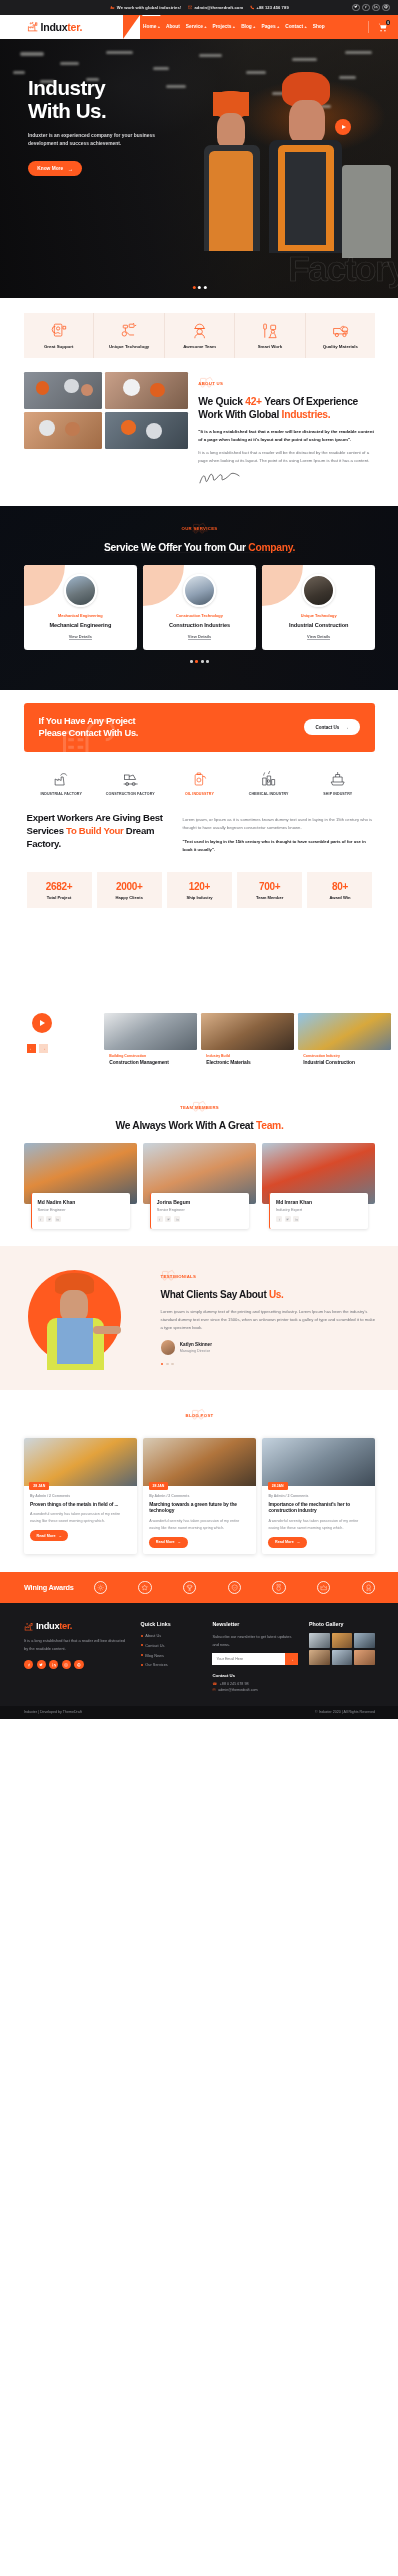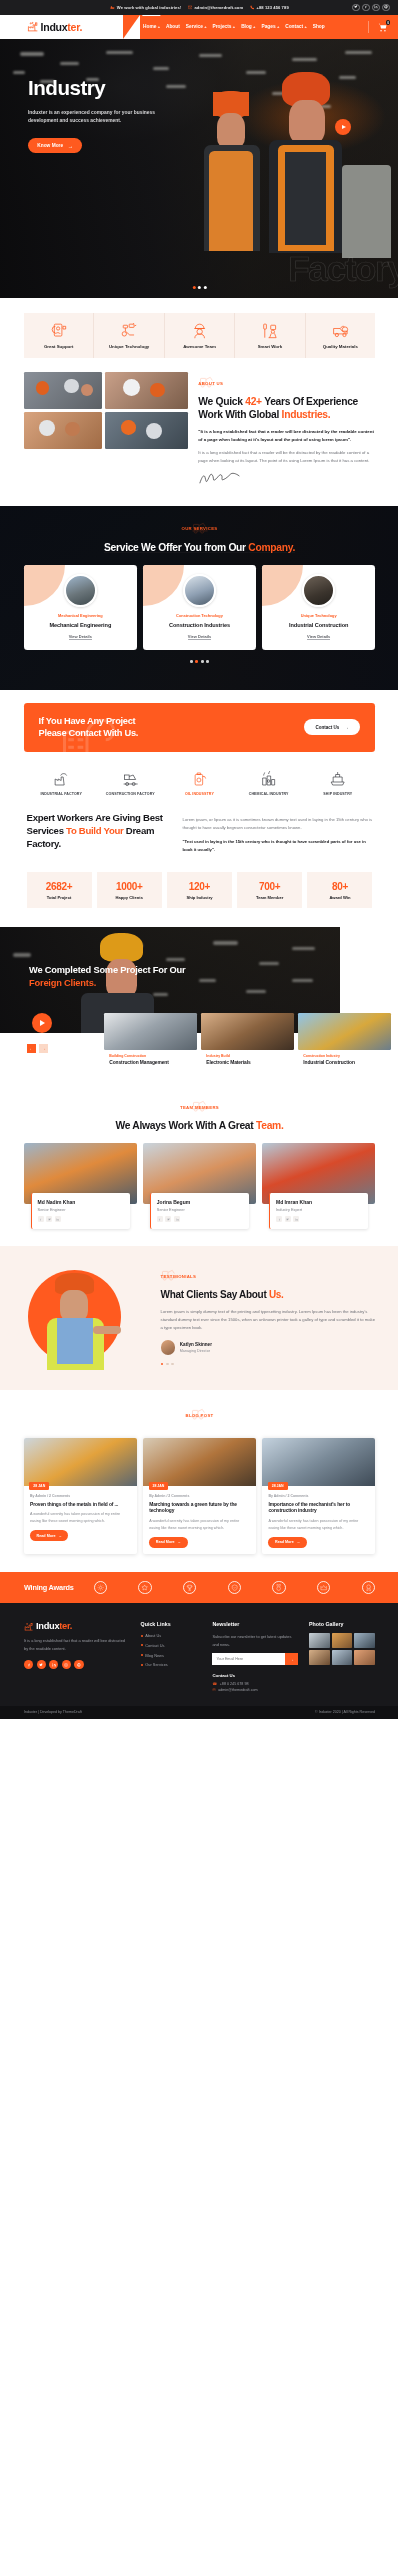--- a/index.html
+++ b/index.html
@@ -480,6 +480,7 @@
     <div class="hero-content">
       <div class="hero-h1">
         <div>Industry</div>
+        <div>With Us.</div>
       </div>
       <div class="hero-sub">Induxter is an experienced company for your business development and success achievement.</div>
       <button class="btn-orange">

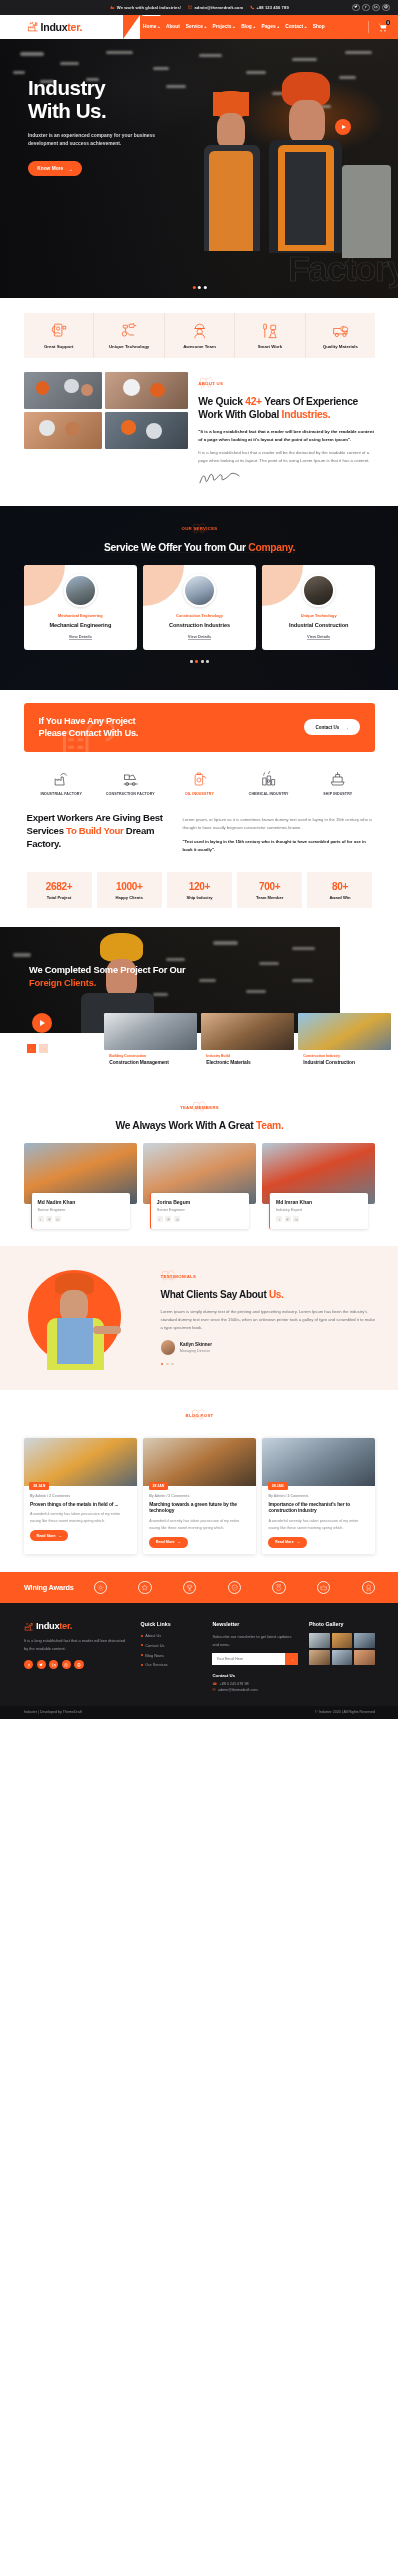--- a/index.html
+++ b/index.html
@@ -722,7 +722,7 @@
       <div class="cnt-l">Total Project</div>
     </div>
     <div class="cnt">
-      <div class="cnt-n">1000+</div>
+      <div class="cnt-n">2000+</div>
       <div class="cnt-l">Happy Clients</div>
     </div>
     <div class="cnt">

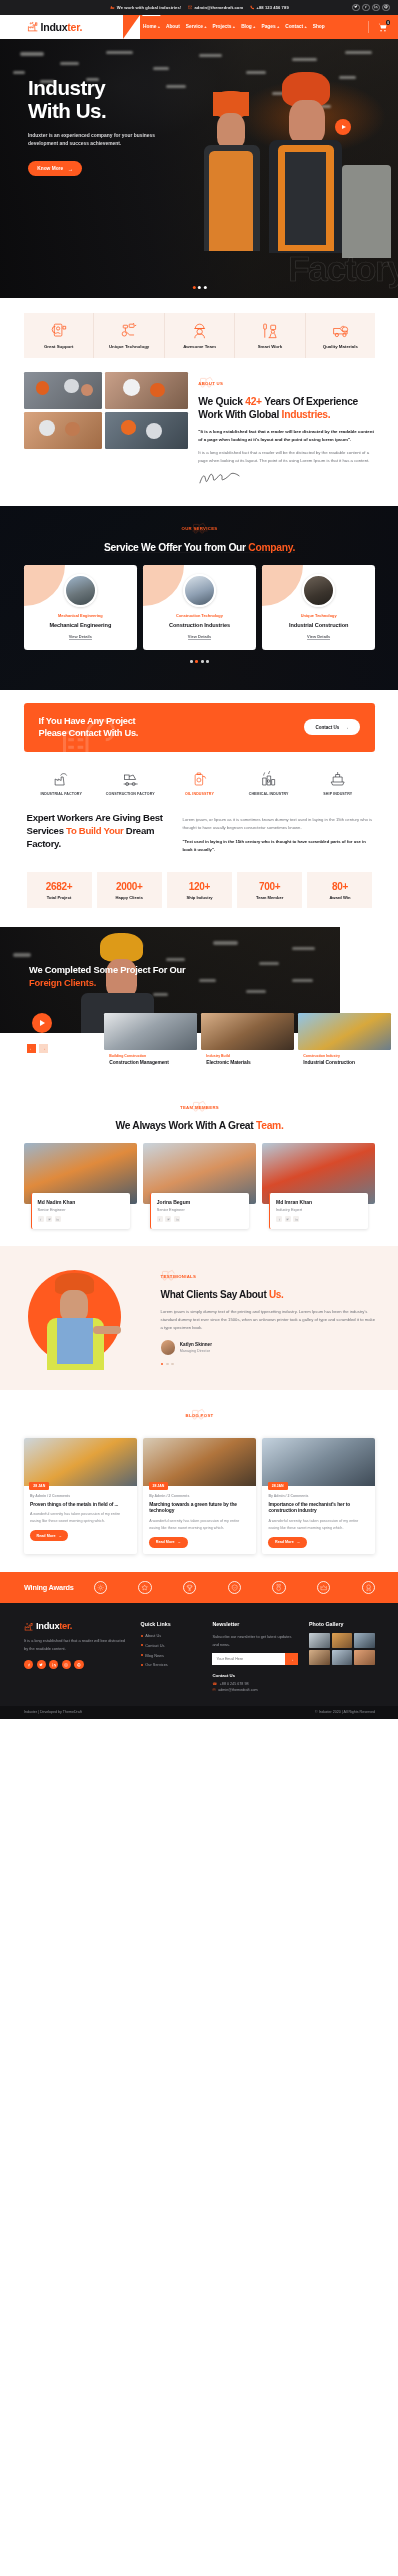--- a/index.html
+++ b/index.html
@@ -740,27 +740,6 @@
   </div>
 
   <div class="projects" style="height:156px;">
-    <div class="proj-band">
-      <div class="hero-lights">
-        <i style="left:120px;top:17.3px;width:22.6px"></i>
-          <i style="left:166px;top:31px;width:18.6px"></i>
-        <i style="left:213px;top:14.6px;width:25px"></i>
-          <i style="left:259px;top:35px;width:20px"></i>
-        <i style="left:292px;top:20px;width:22.6px"></i>
-          <i style="left:199px;top:52px;width:17.3px"></i>
-        <i style="left:246px;top:63px;width:20px"></i>
-          <i style="left:292px;top:52px;width:21px"></i>
-        <i style="left:153px;top:66px;width:14.6px"></i>
-          <i style="left:13.3px;top:26.6px;width:17.3px"></i>
-      </div>
-      <div class="fig" style="position:absolute;left:100px;top:6.6px;width:43px;height:29px;background:#dd9a18;border-radius:44% 44% 32% 32%;"></div>
-      <div class="fig" style="position:absolute;left:106px;top:32px;width:31px;height:39px;background:#c9876a;border-radius:38% 38% 32% 32%;"></div>
-      <div class="fig" style="position:absolute;left:81px;top:66px;width:73px;height:40px;background:#2c2f34;border-radius:6.6px 6.6px 0 0;"></div>
-      <div class="proj-h">
-        <div><span>We Completed Some Project For Our </span></div>
-        <div><span class="o">Foreign Clients.</span></div>
-      </div>
-    </div>
     <div class="proj-play"></div>
     <div class="proj-cards">
       <div class="pcard">

